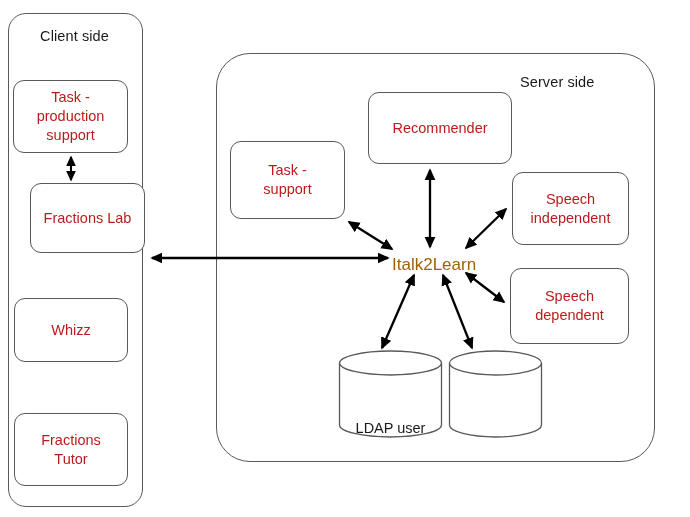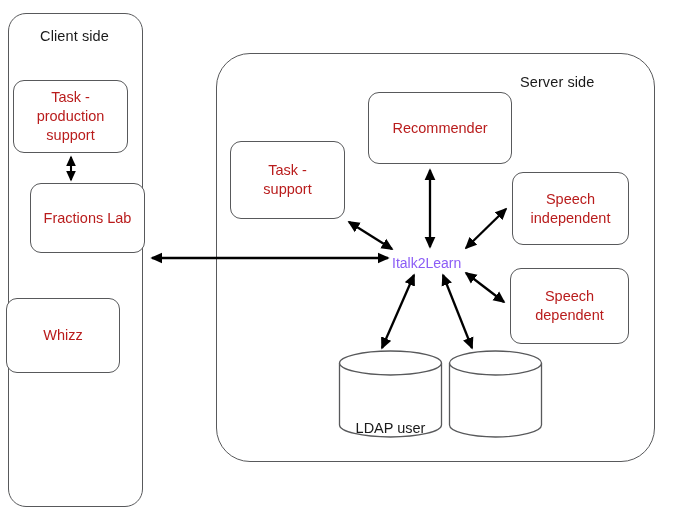--- a/index.html
+++ b/index.html
@@ -56,8 +56,8 @@
   .rbox span { display: block; }
   .hub-label {
     position: absolute;
-    font-size: 14px;
-    color: #8b5cf6;
+    font-size: 17px;
+    color: #a16207;
     white-space: nowrap;
     text-align: center;
   }

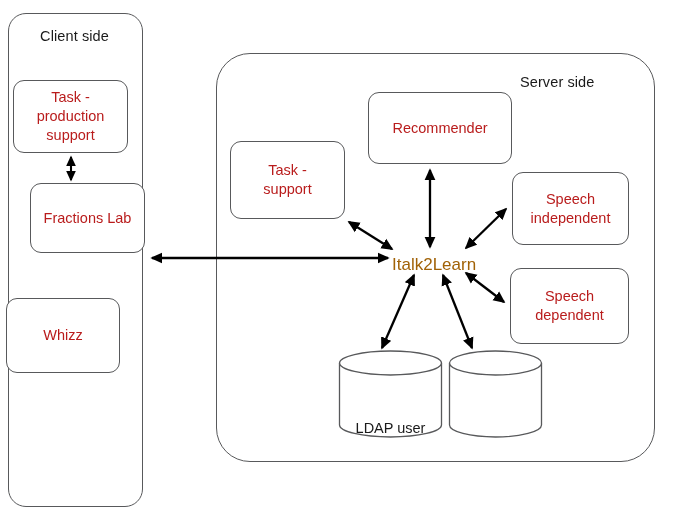--- a/index.html
+++ b/index.html
@@ -102,7 +102,7 @@
     </div>
   </div>
 
-  <div class="rbox" style="left:6px; top:298px; width:114px; height:75px;">
+  <div class="rbox" style="left:14px; top:298px; width:114px; height:64px;">
     <div>
       <span>Whizz</span>
     </div>

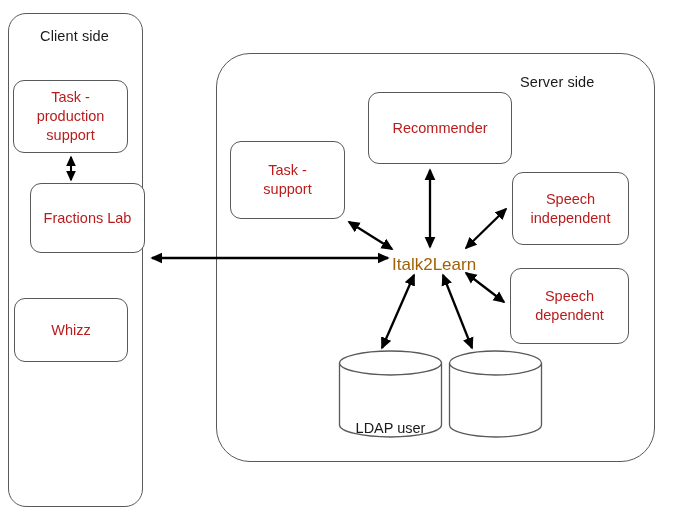--- a/index.html
+++ b/index.html
@@ -108,6 +108,12 @@
     </div>
   </div>
 
+  <div class="rbox" style="left:14px; top:413px; width:114px; height:73px;">
+    <div>
+      <span>Fractions</span>
+      <span>Tutor</span>
+    </div>
+  </div>
 
   <div class="panel" style="left:216px; top:53px; width:437px; height:407px; border-radius:34px;"></div>
   <div class="panel-label" style="left:520px; top:74px;">Server side</div>

